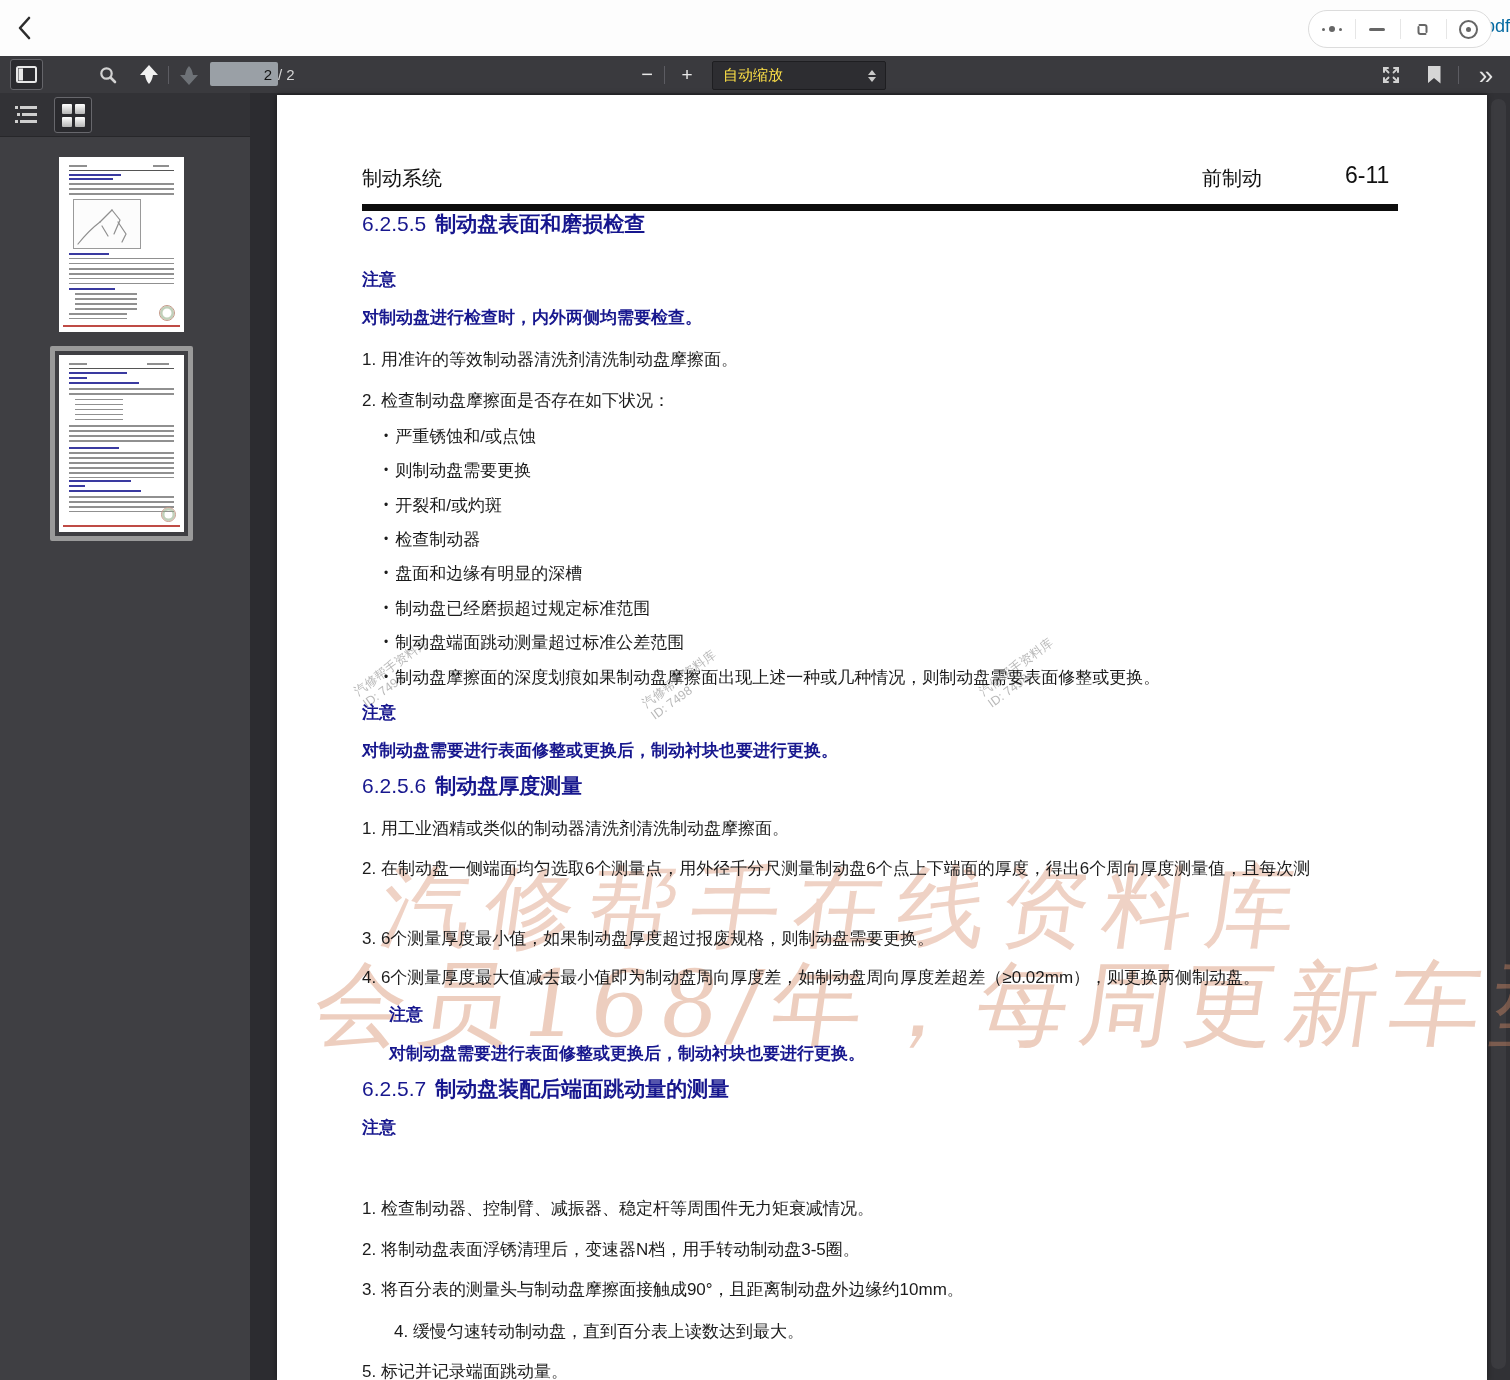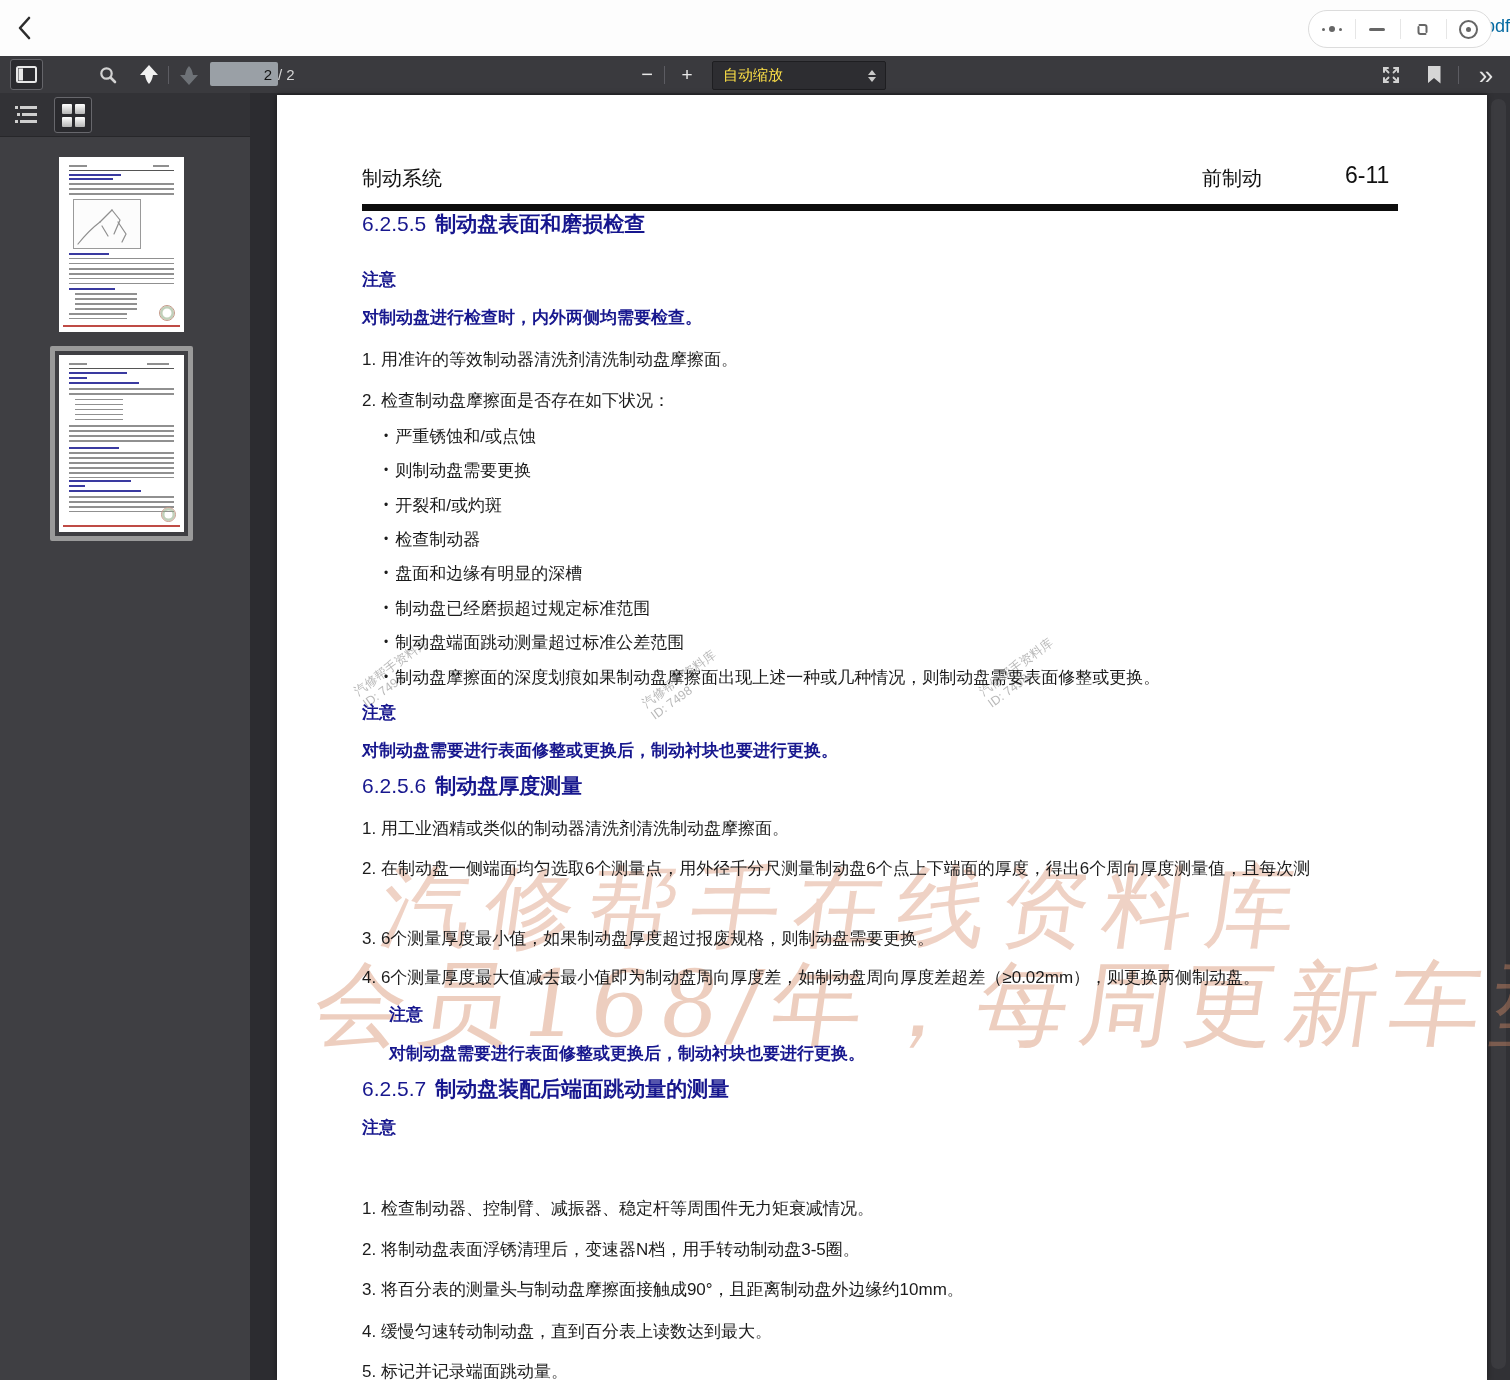--- a/index.html
+++ b/index.html
@@ -333,7 +333,7 @@
       <div class="ln" style="top:1103px;">1. 检查制动器、控制臂、减振器、稳定杆等周围件无力矩衰减情况。</div>
       <div class="ln" style="top:1144px;">2. 将制动盘表面浮锈清理后，变速器N档，用手转动制动盘3-5圈。</div>
       <div class="ln" style="top:1184px;">3. 将百分表的测量头与制动盘摩擦面接触成90°，且距离制动盘外边缘约10mm。</div>
-      <div class="ln" style="top:1226px;">4. 缓慢匀速转动制动盘，直到百分表上读数达到最大。</div>
+      <div class="ln" style="top:1226px;margin-left:32px;">4. 缓慢匀速转动制动盘，直到百分表上读数达到最大。</div>
       <div class="ln" style="top:1266px;">5. 标记并记录端面跳动量。</div>
     </div>
   </main>

